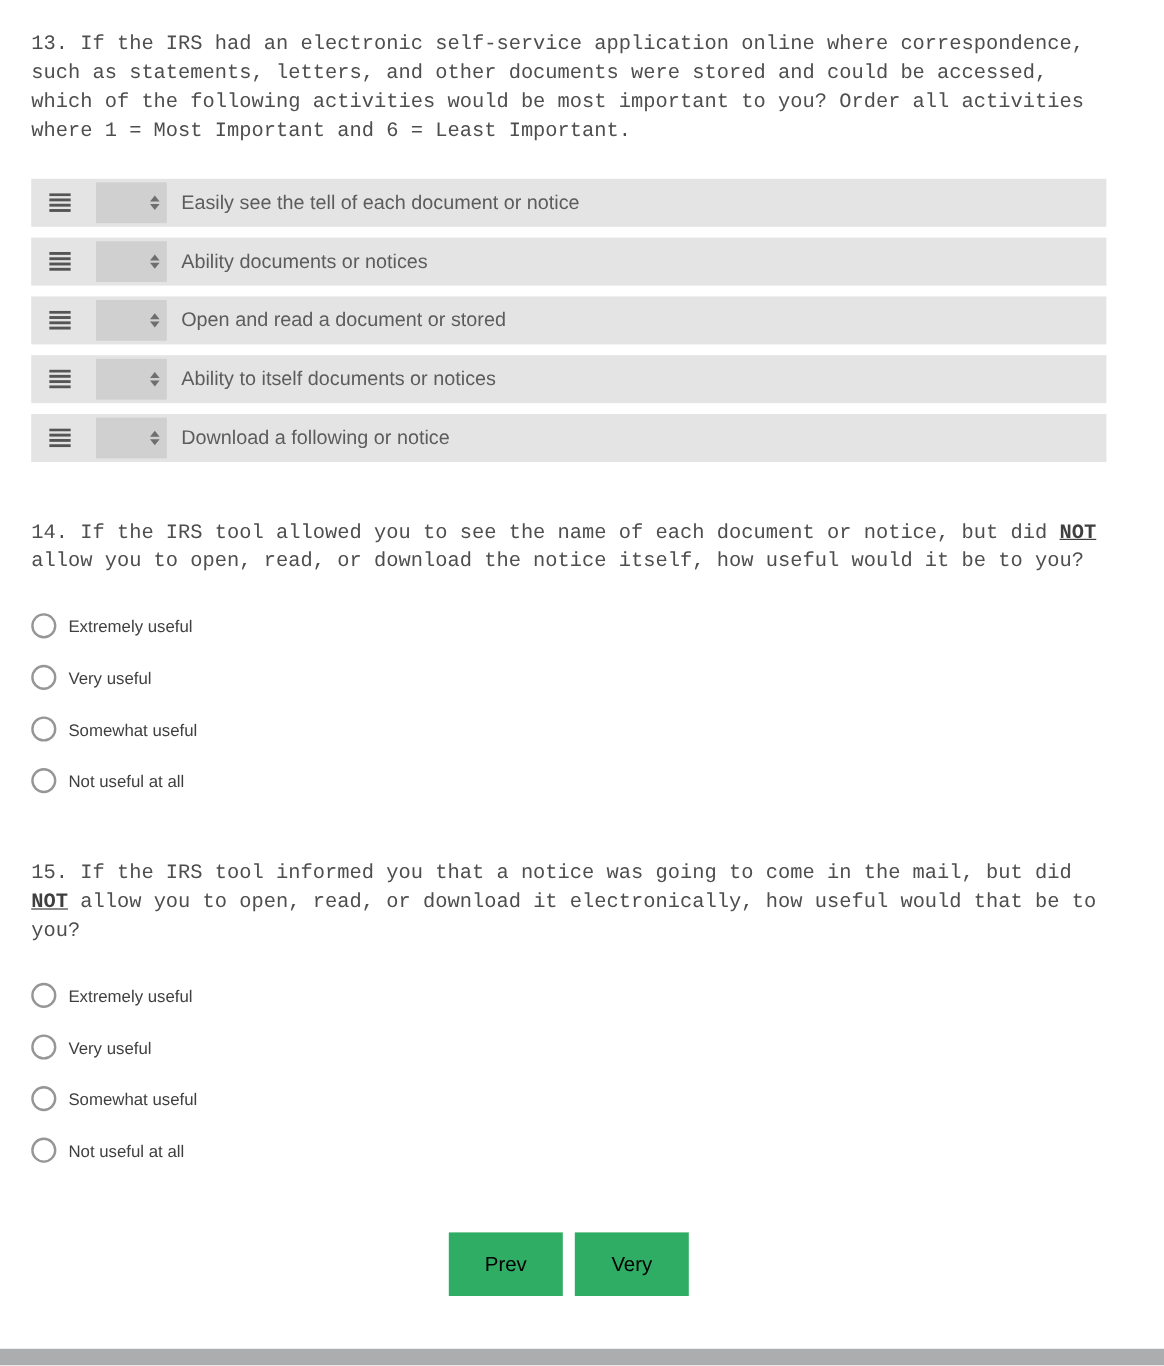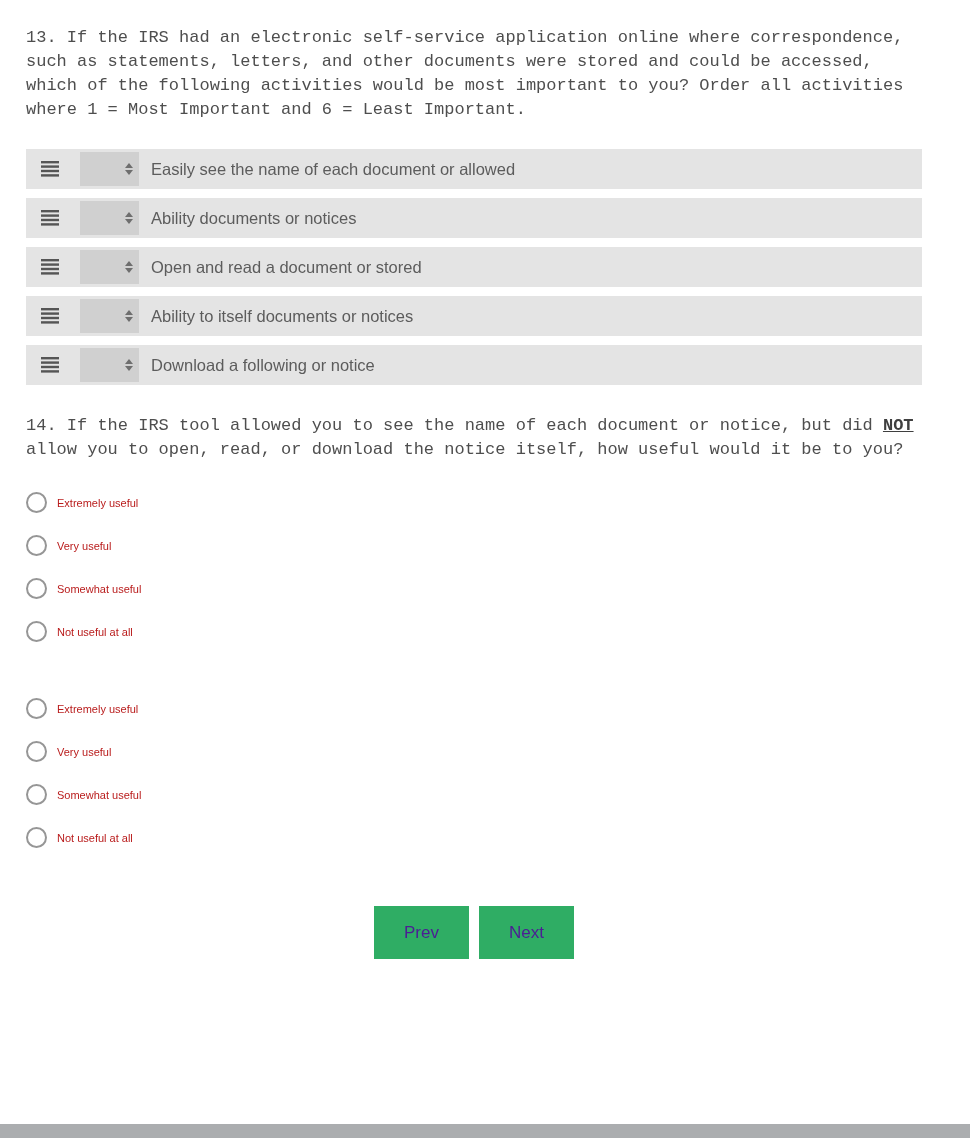--- a/index.html
+++ b/index.html
@@ -149,7 +149,7 @@
               <span class="arrow-down"></span>
             </span>
         </span>
-        <span class="rank-label">Easily see the name of each document or allowed</span>
+        <span class="rank-label">Easily see the tell of each document or notice</span>
       </div>
 
       <div class="rank-row">

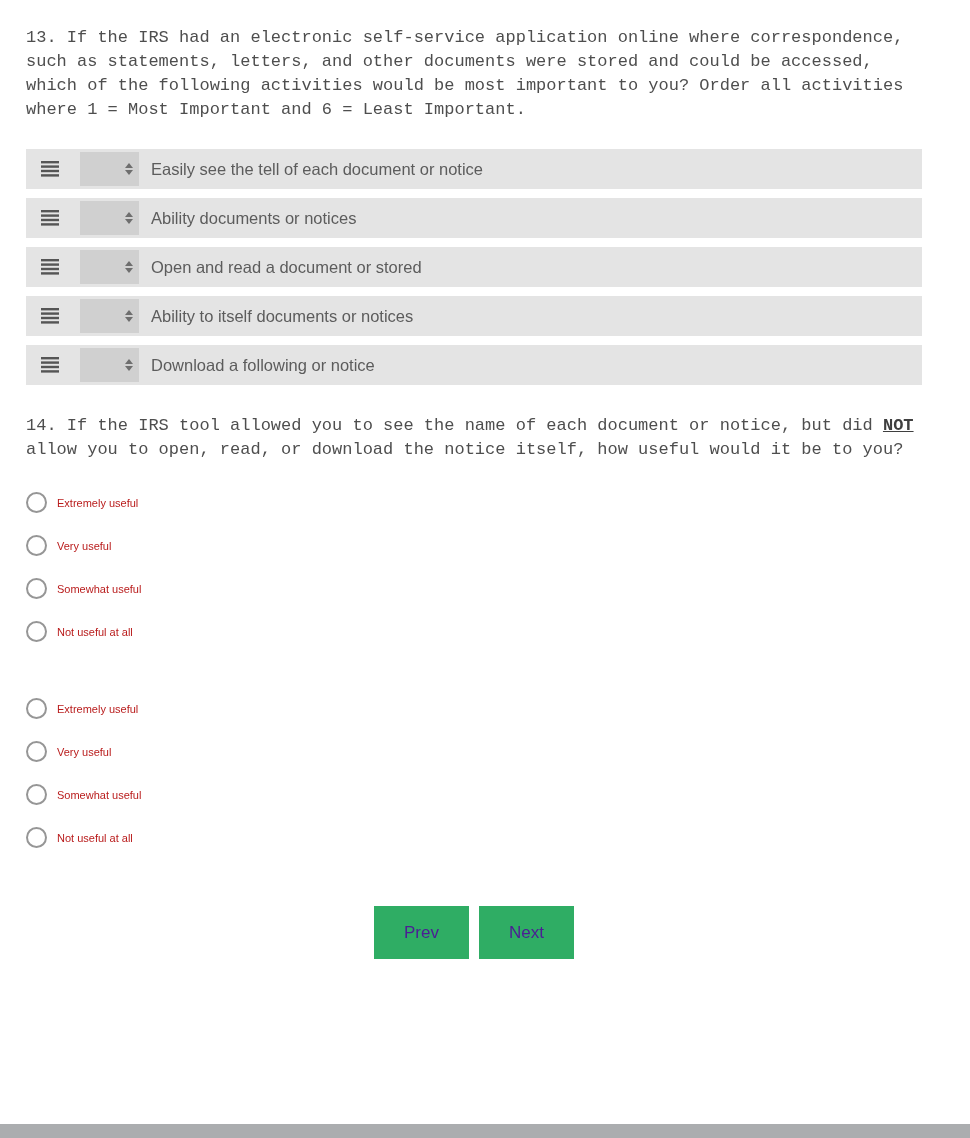--- a/index.html
+++ b/index.html
@@ -72,7 +72,7 @@
   .rank-label { font-size: 16.5px; color: #5c5c5c; }
 
   
-  .question-block { margin-top: 29px; }
+  .question-block { margin-top: 48px; }
   .question-block.second { margin-top: 56px; }
   .options { margin-top: 30px; }
   .option {

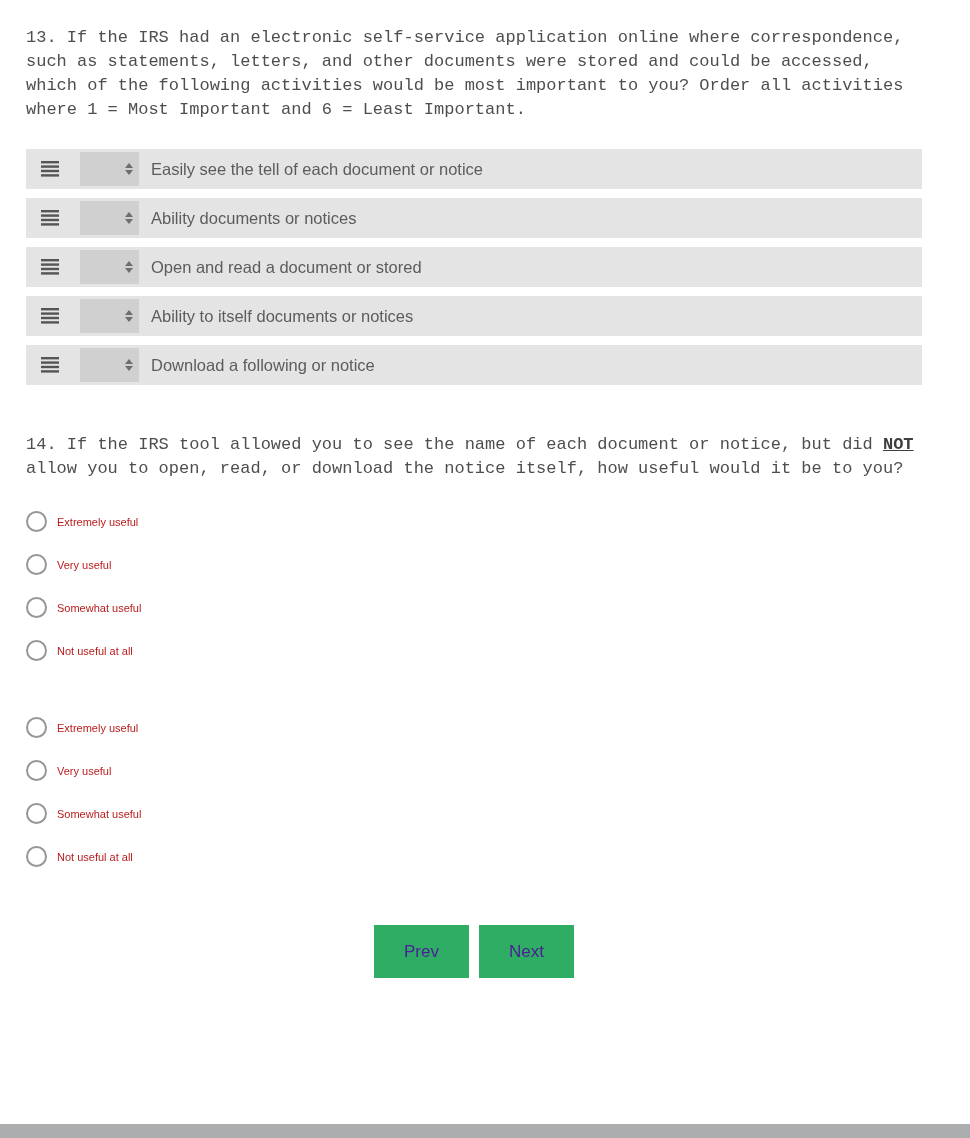--- a/index.html
+++ b/index.html
@@ -91,7 +91,7 @@
     margin-right: 10px;
     flex: 0 0 auto;
   }
-  .option-label { font-size: 11px; color: #b91c1c; }
+  .option-label { font-size: 14px; color: #404040; }
 
   
   .nav-buttons {

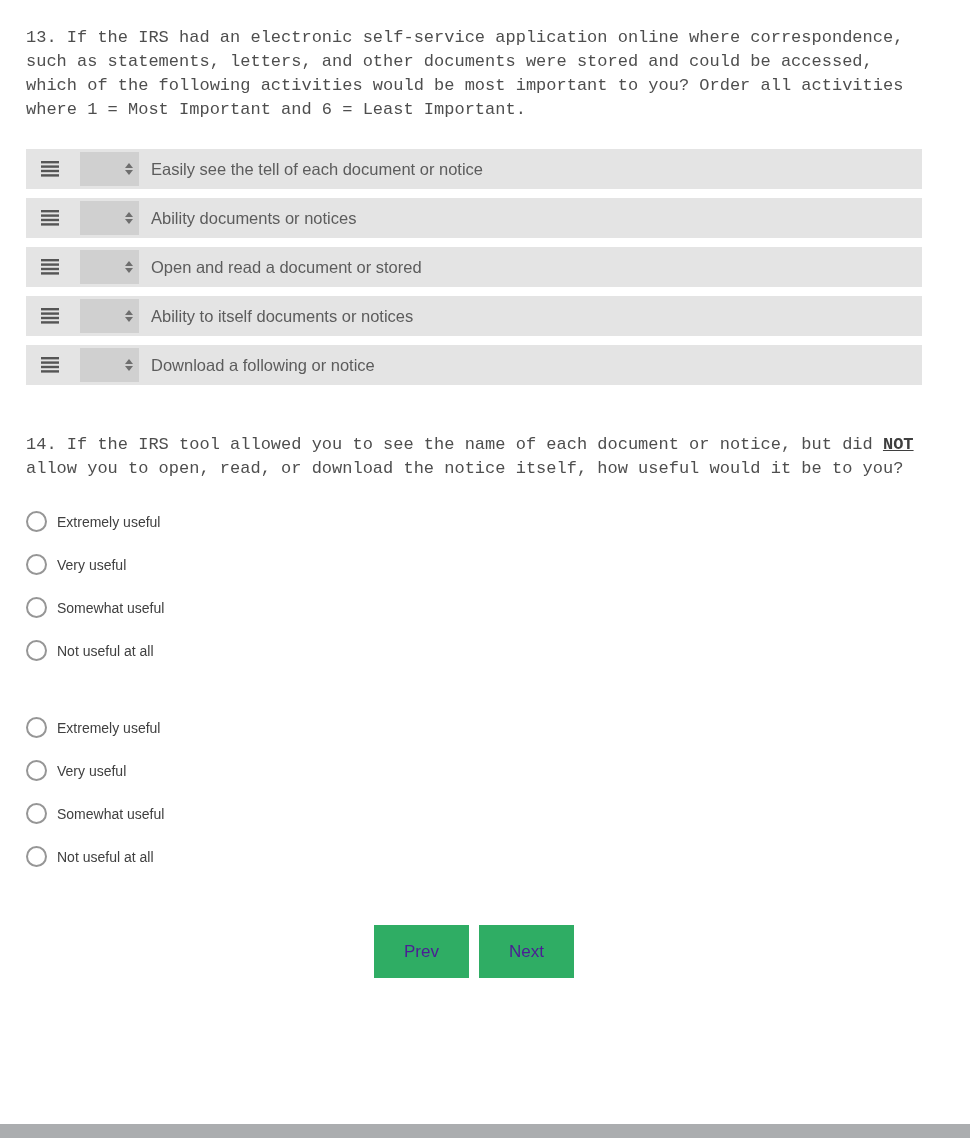--- a/index.html
+++ b/index.html
@@ -260,6 +260,7 @@
   </div>
 
   <div class="question-block second">
+    <p class="q-text"><span>15. If the IRS tool informed you that a notice was going to come in the mail, but did </span><span class="not-em">NOT</span><span> allow you to open, read, or download it electronically, how useful would that be to you?</span></p>
 
     <div class="options">
       <label class="option">

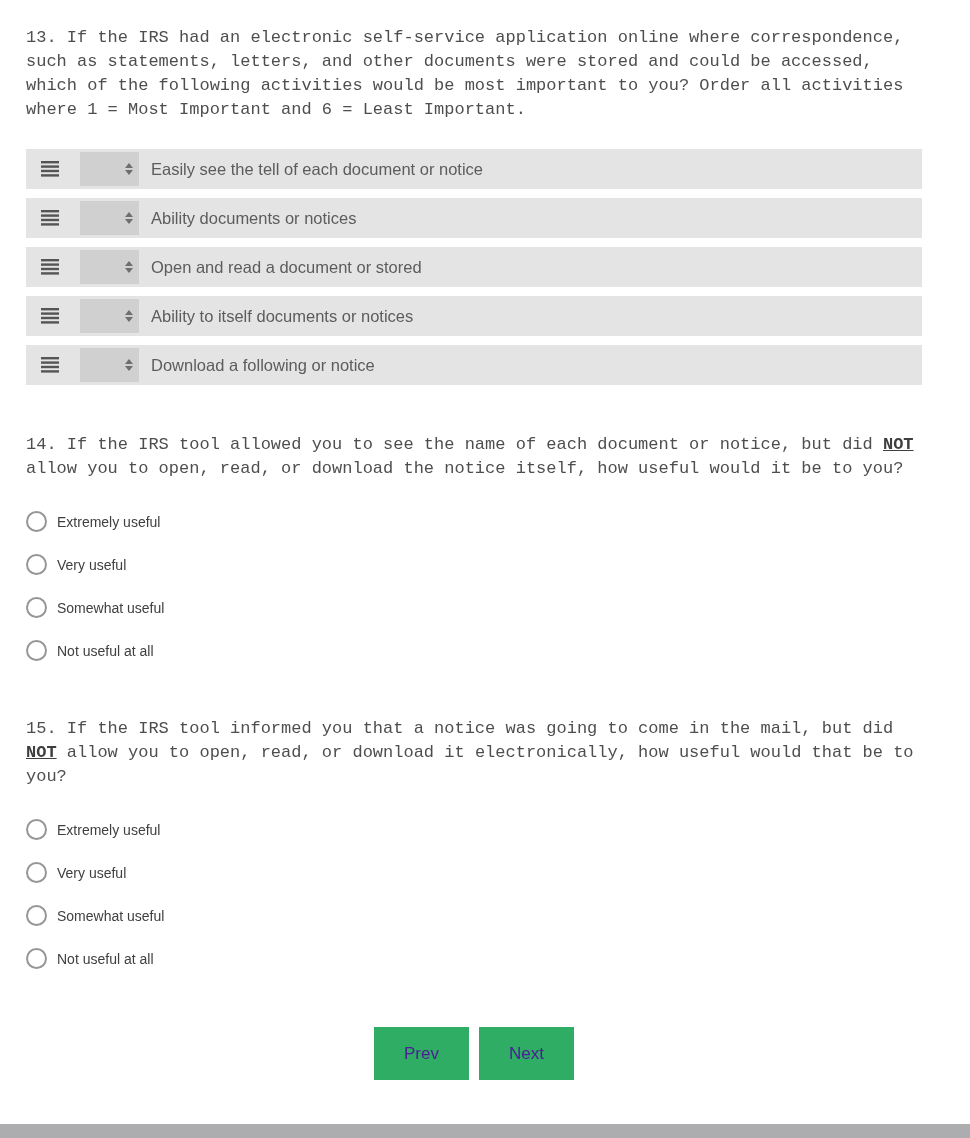--- a/index.html
+++ b/index.html
@@ -102,7 +102,7 @@
   }
   .nav-btn {
     background: #2fad64;
-    color: #4c1d95;
+    color: #000000;
     border: none;
     font-family: "Liberation Sans", sans-serif;
     font-size: 17px;

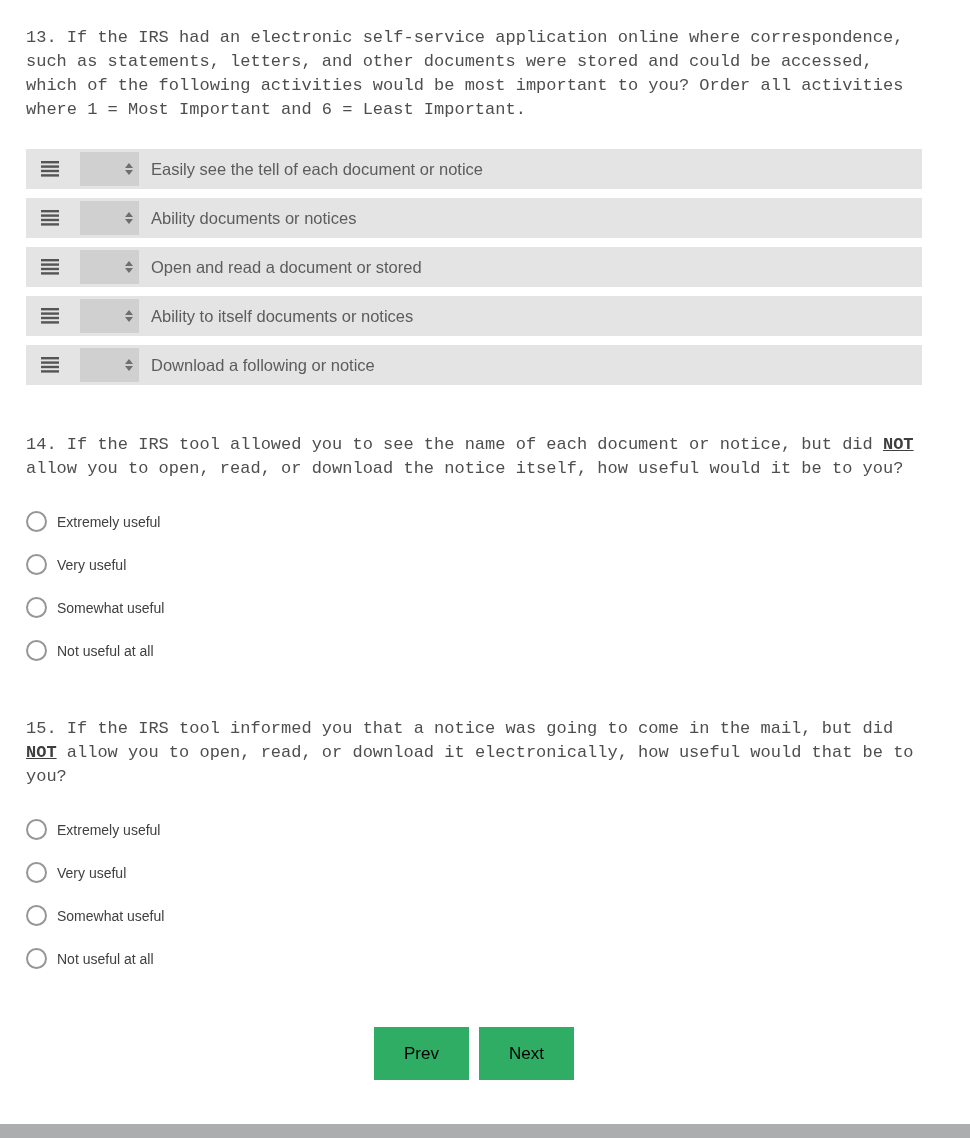--- a/index.html
+++ b/index.html
@@ -284,7 +284,7 @@
 
   <div class="nav-buttons">
     <button class="nav-btn">Prev</button>
-    <button class="nav-btn">Next</button>
+    <button class="nav-btn">Very</button>
   </div>
 
 </div>

